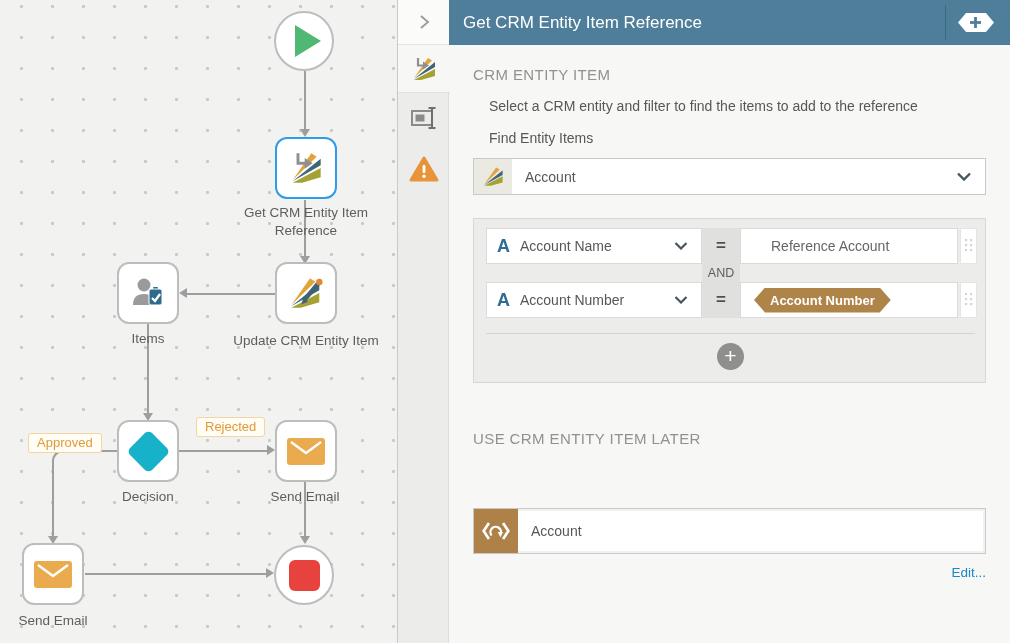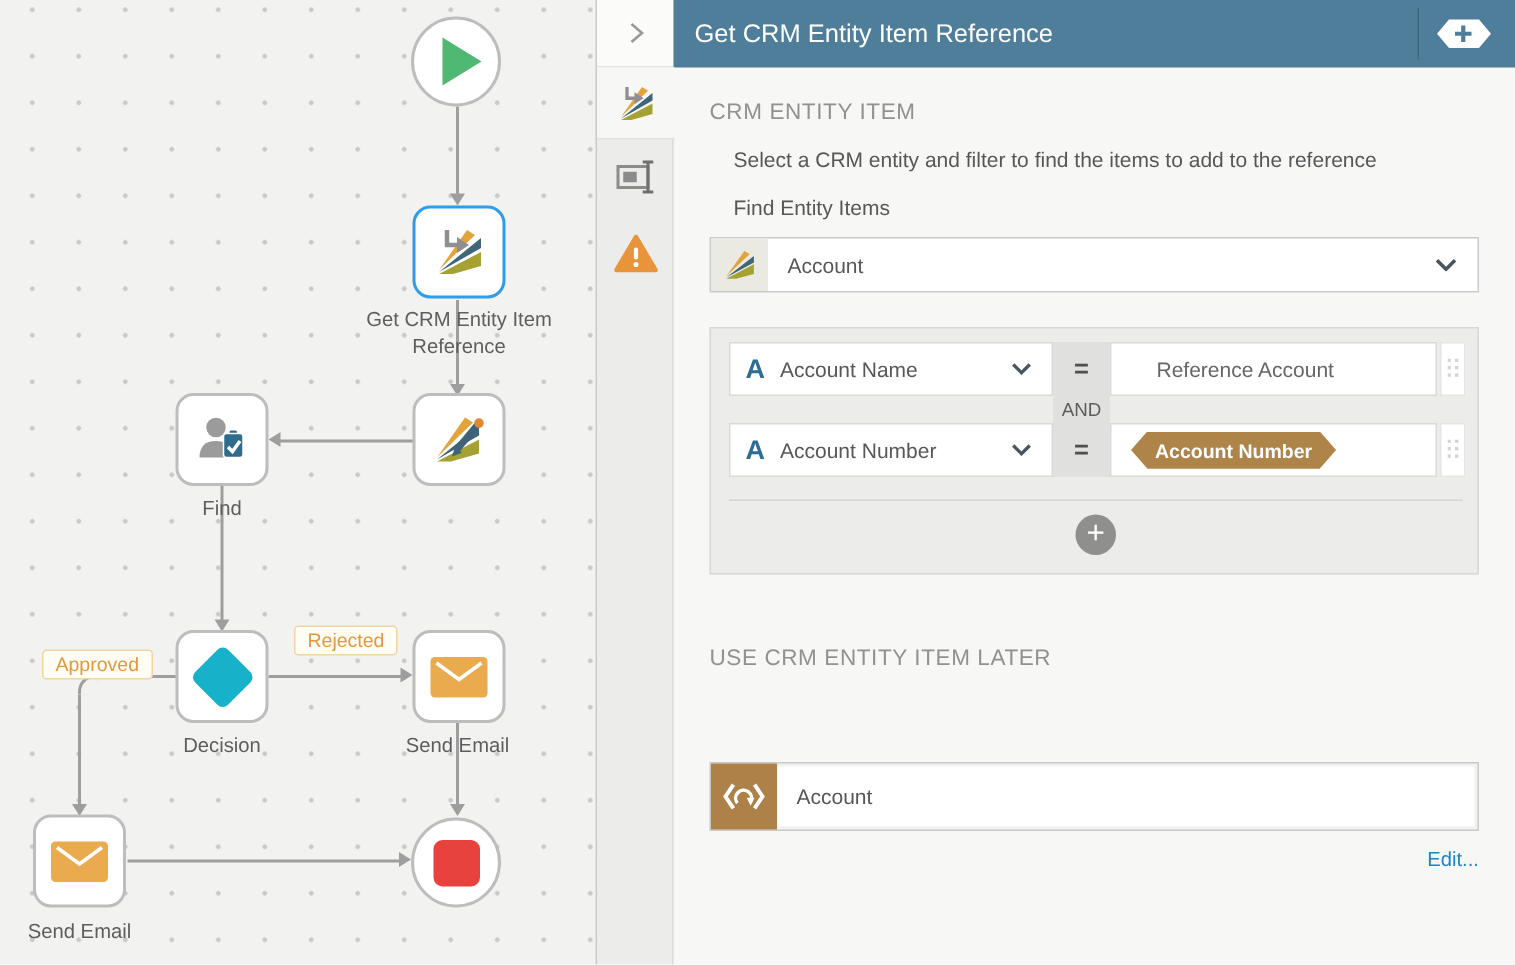--- a/index.html
+++ b/index.html
@@ -148,7 +148,7 @@
       <path d="M24,25 l3,3 l5,-7" stroke="#fff" stroke-width="2.3" fill="none"></path>
     </svg>
   </div>
-  <div class="node-label" style="left:98px; top:330px; width:100px;">Find</div>
+  <div class="node-label" style="left:98px; top:330px; width:100px;">Items</div>
 
   <div class="node" style="left:275px; top:262px;">
     <svg width="40" height="40" viewBox="0 0 30 30">

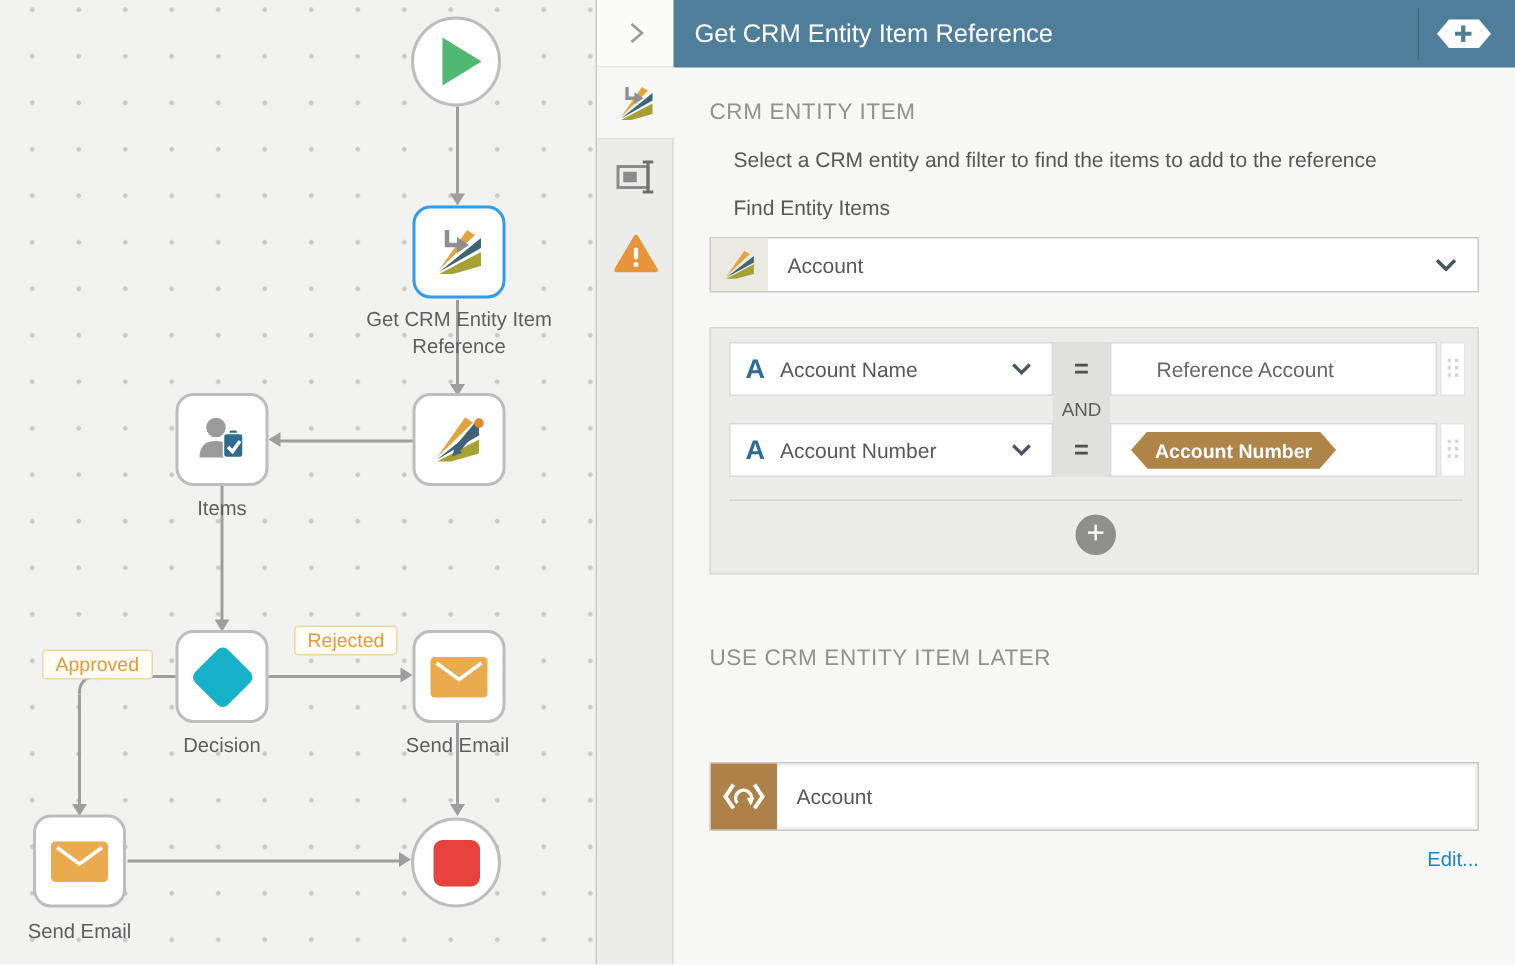--- a/index.html
+++ b/index.html
@@ -160,6 +160,7 @@
       <circle cx="25" cy="6.8" r="2.4" fill="#e2892f"></circle>
     </svg>
   </div>
+  <div class="node-label" style="left:230px; top:332px; width:152px;">Update CRM Entity Item</div>
 
   <div class="node" style="left:117px; top:420px;">
     <div class="diamond"></div>

